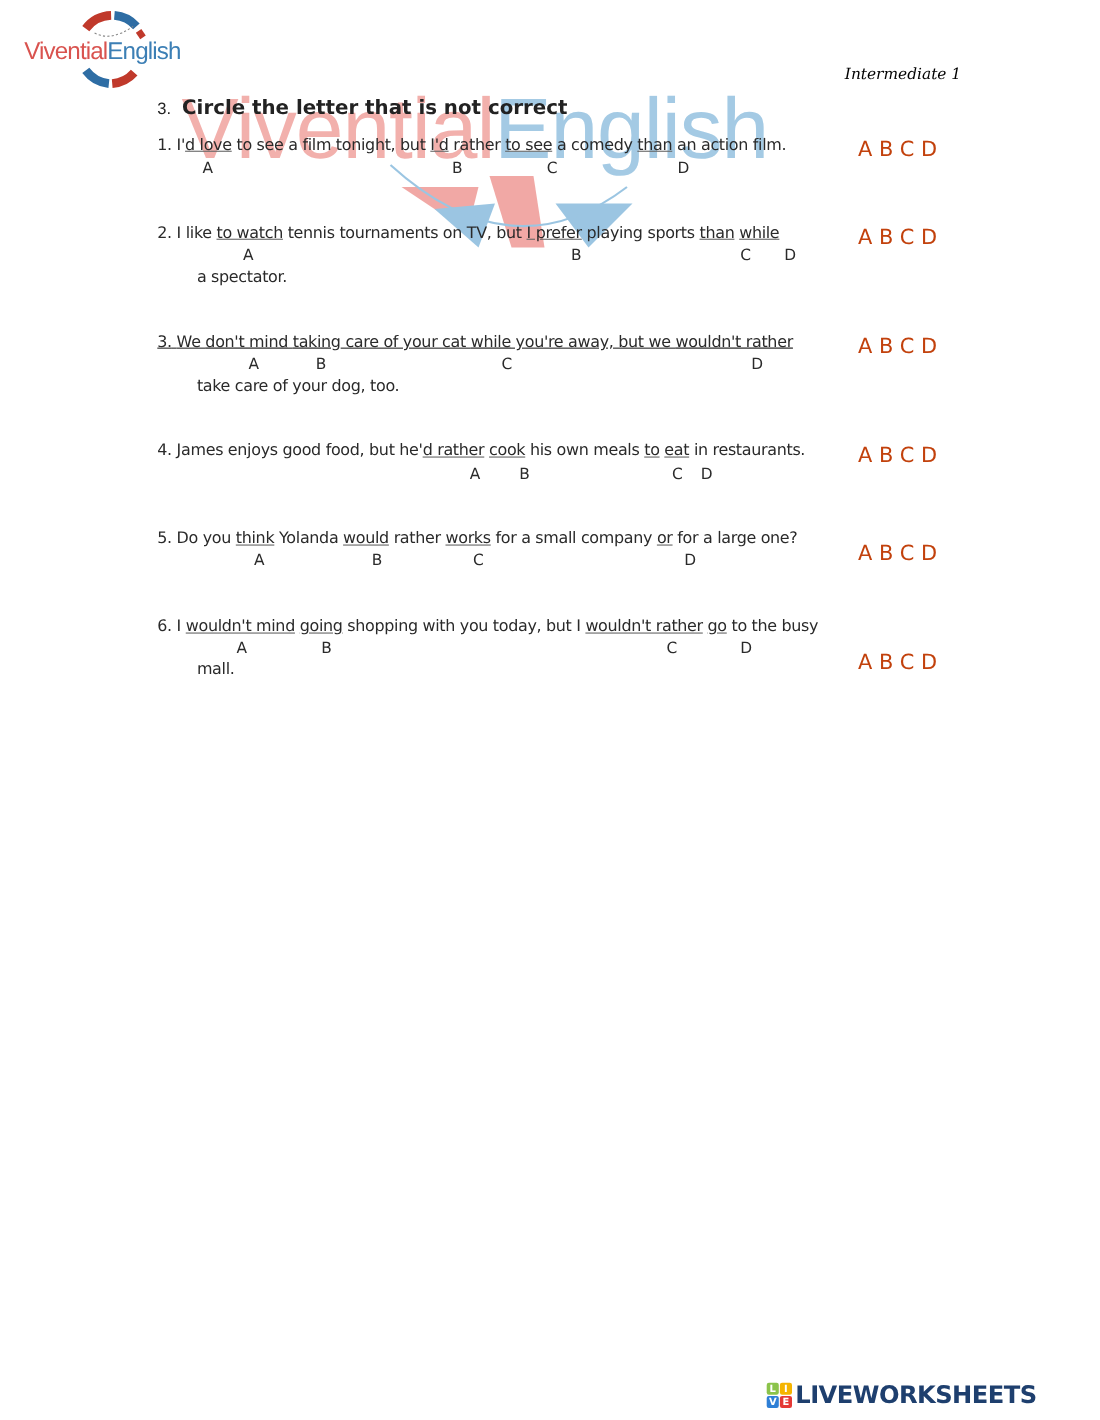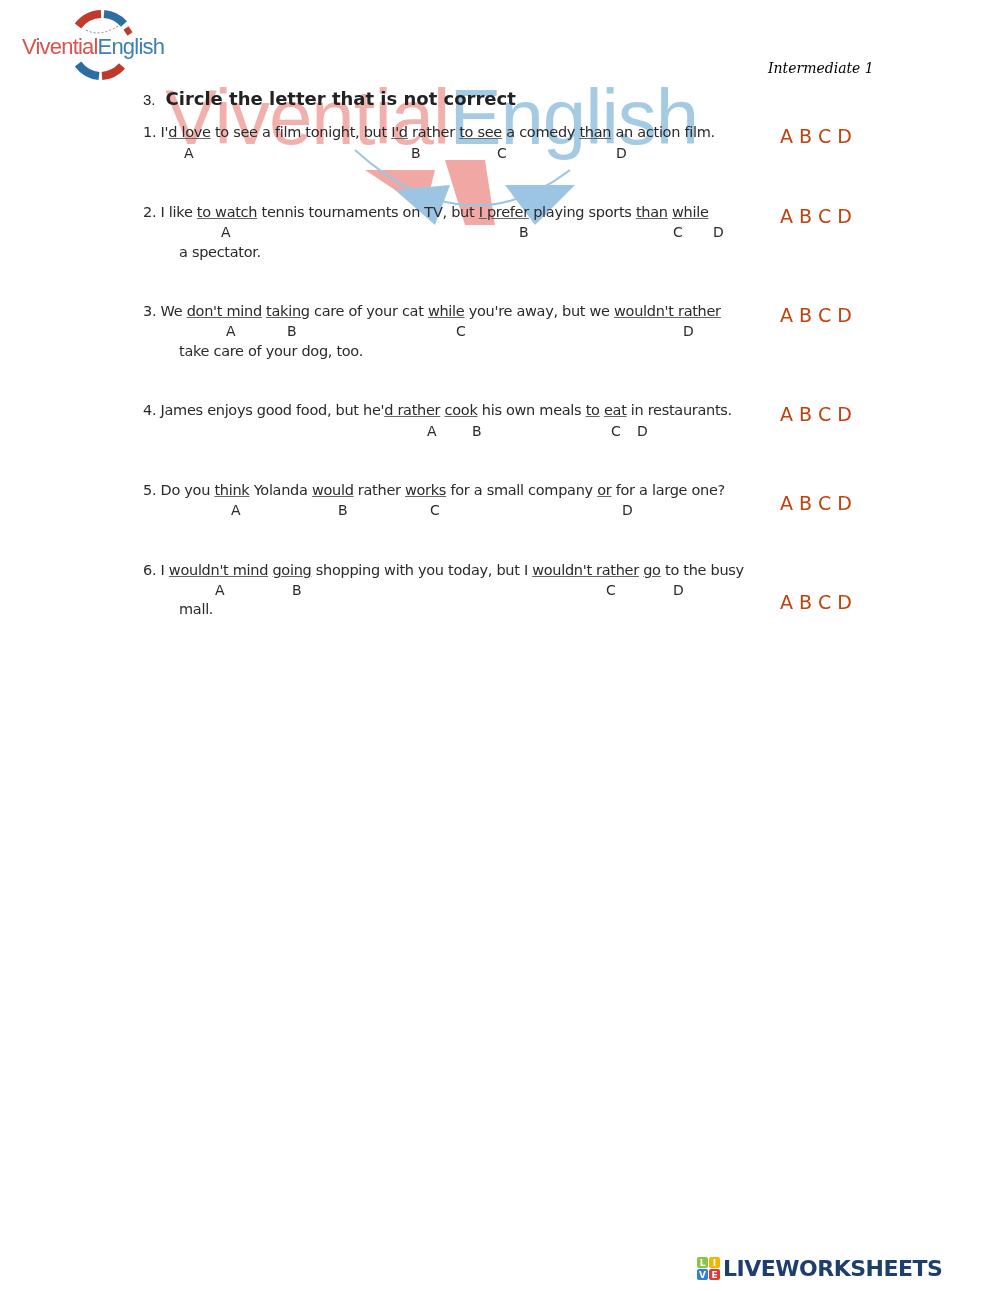--- a/index.html
+++ b/index.html
@@ -103,7 +103,7 @@
   <span>A</span><span>B</span><span>C</span><span>D</span>
 </div>
 
-<div class="q" style="top:303px;">
+<div class="q" style="top:303px;text-decoration:underline;">
   <span>3.</span>
   <span>We </span><span class="u">don't mind</span><span> </span><span class="u">taking</span><span> care of your cat </span><span class="u">while</span><span> you're away, but we </span><span class="u">wouldn't rather</span>
 </div>

